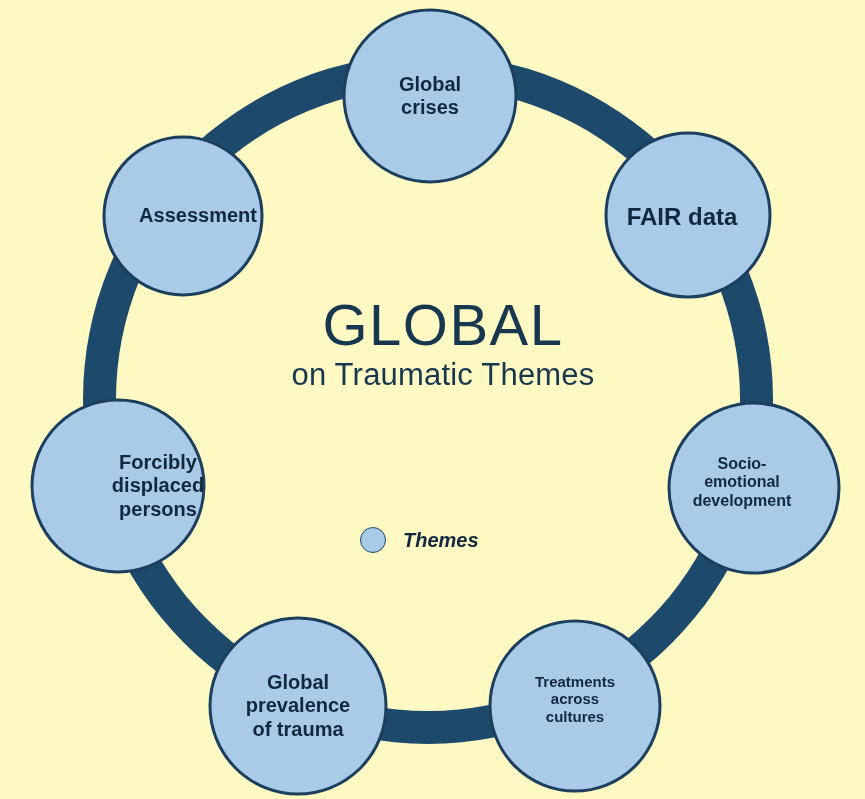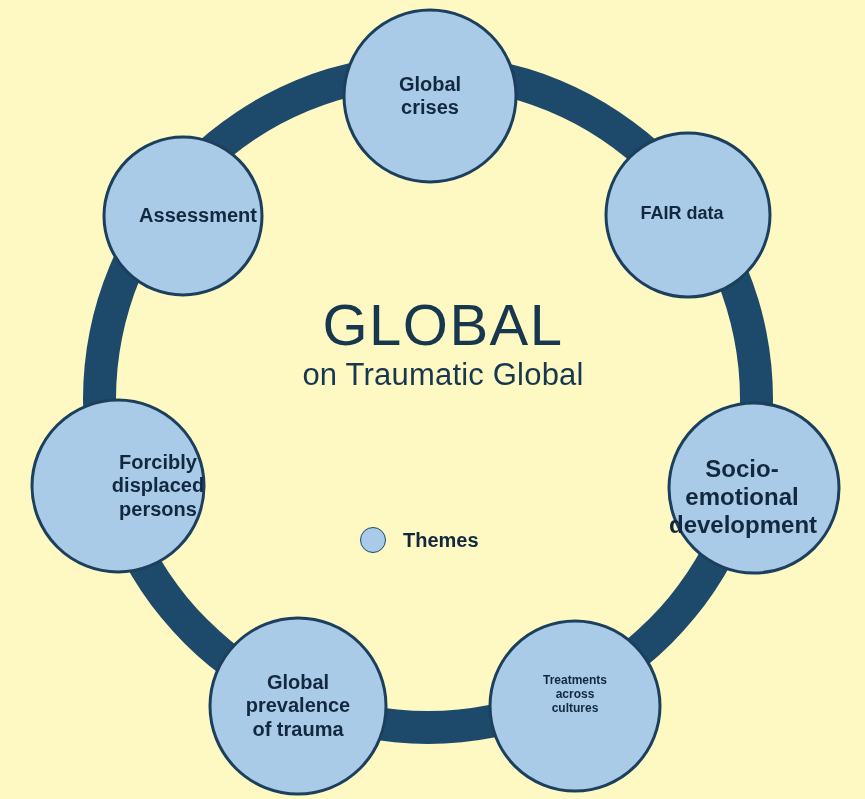--- a/index.html
+++ b/index.html
@@ -106,7 +106,7 @@
   <div id="labels-layer">
       <div class="node-label" style="left: 344px; width: 172px; font-size: 20px; color: rgb(18, 40, 63); top: 72.5px;">Global
 crises</div>
-      <div class="node-label" style="left: 606px; width: 152px; font-size: 18px; color: rgb(18, 40, 63); top: 203px;">FAIR data</div>
+      <div class="node-label" style="left: 606px; width: 152px; font-size: 24px; color: rgb(18, 40, 63); top: 203px;">FAIR data</div>
       <div class="node-label" style="left: 669px; width: 146px; font-size: 24px; color: rgb(18, 40, 63); top: 454.5px;">Socio-
 emotional
 development</div>

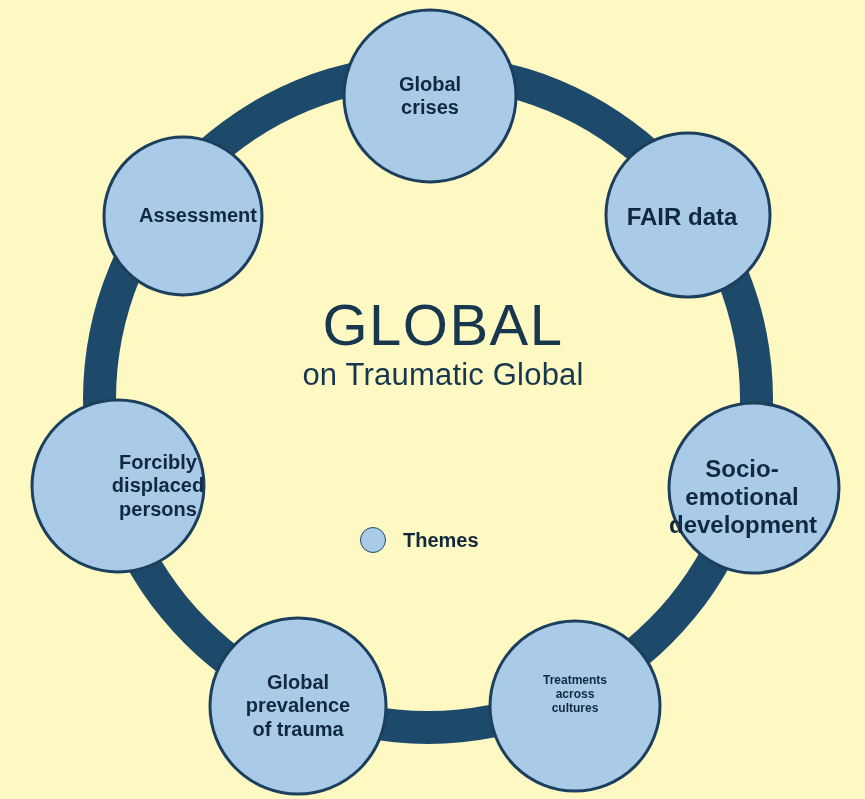--- a/index.html
+++ b/index.html
@@ -124,7 +124,7 @@
 
   <div class="center-block">
     <div class="center-line1">GLOBAL</div>
-    <div class="center-line3">on Traumatic Global</div>
+    <div class="center-line3">on Traumatic Themes</div>
   </div>
 
   <div class="legend">

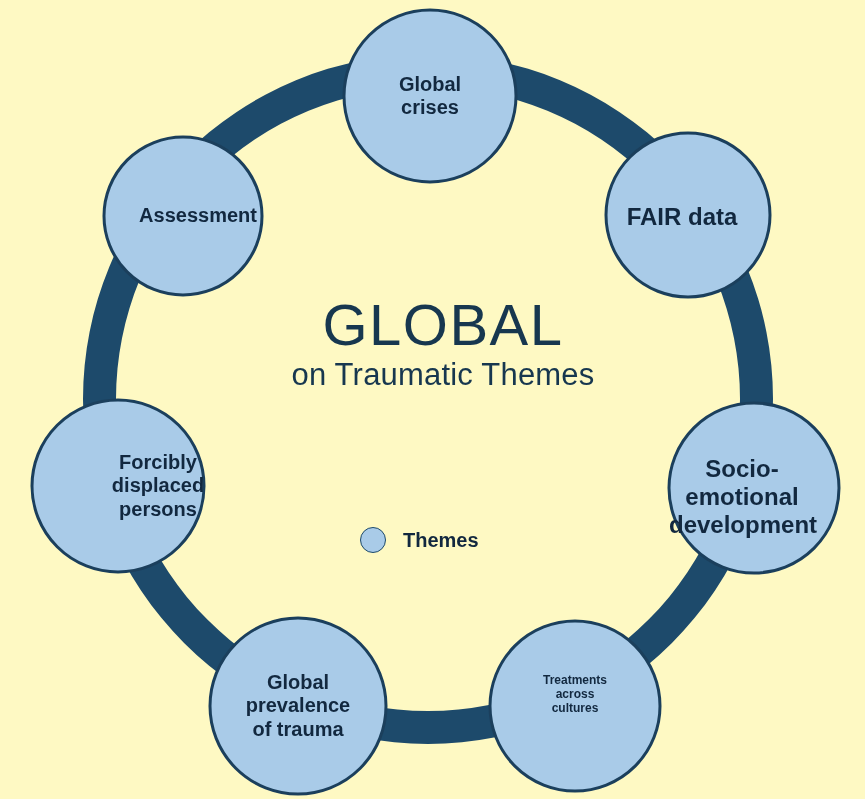--- a/index.html
+++ b/index.html
@@ -107,7 +107,7 @@
       <div class="node-label" style="left: 344px; width: 172px; font-size: 20px; color: rgb(18, 40, 63); top: 72.5px;">Global
 crises</div>
       <div class="node-label" style="left: 606px; width: 152px; font-size: 24px; color: rgb(18, 40, 63); top: 203px;">FAIR data</div>
-      <div class="node-label" style="left: 669px; width: 146px; font-size: 24px; color: rgb(18, 40, 63); top: 454.5px;">Socio-
+      <div class="node-label" style="left: 669px; width: 146px; font-size: 16px; color: rgb(18, 40, 63); top: 454.5px;">Socio-
 emotional
 development</div>
       <div class="node-label" style="left: 490px; width: 170px; font-size: 12px; color: rgb(18, 40, 63); top: 672.5px;">Treatments

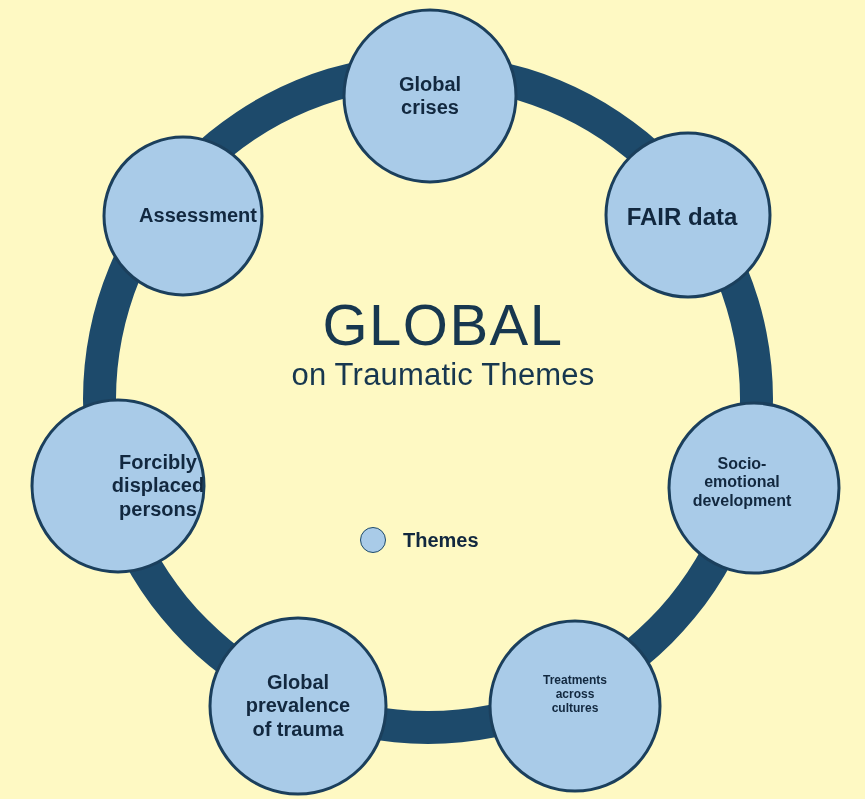--- a/index.html
+++ b/index.html
@@ -81,6 +81,7 @@
     font-size: 20px;
     font-weight: bold;
     color: #12283f;
+    font-style: italic;
   }
 </style>
 </head>

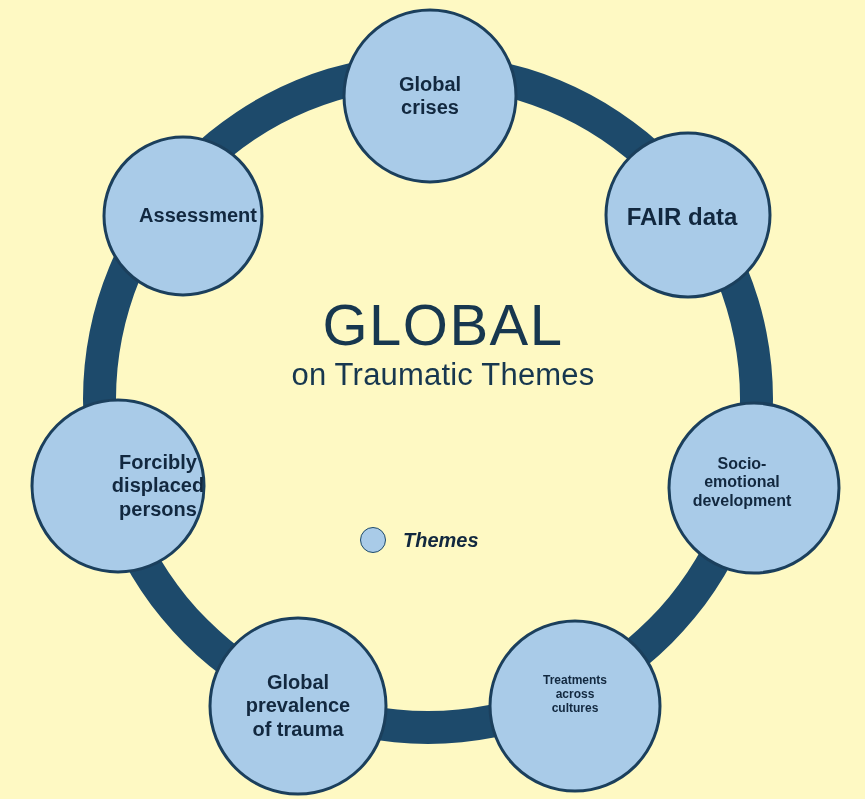--- a/index.html
+++ b/index.html
@@ -111,7 +111,7 @@
       <div class="node-label" style="left: 669px; width: 146px; font-size: 16px; color: rgb(18, 40, 63); top: 454.5px;">Socio-
 emotional
 development</div>
-      <div class="node-label" style="left: 490px; width: 170px; font-size: 12px; color: rgb(18, 40, 63); top: 672.5px;">Treatments
+      <div class="node-label" style="left: 490px; width: 170px; font-size: 15px; color: rgb(18, 40, 63); top: 672.5px;">Treatments
 across
 cultures</div>
       <div class="node-label" style="left: 210px; width: 176px; font-size: 20px; color: rgb(18, 40, 63); top: 670.5px;">Global

